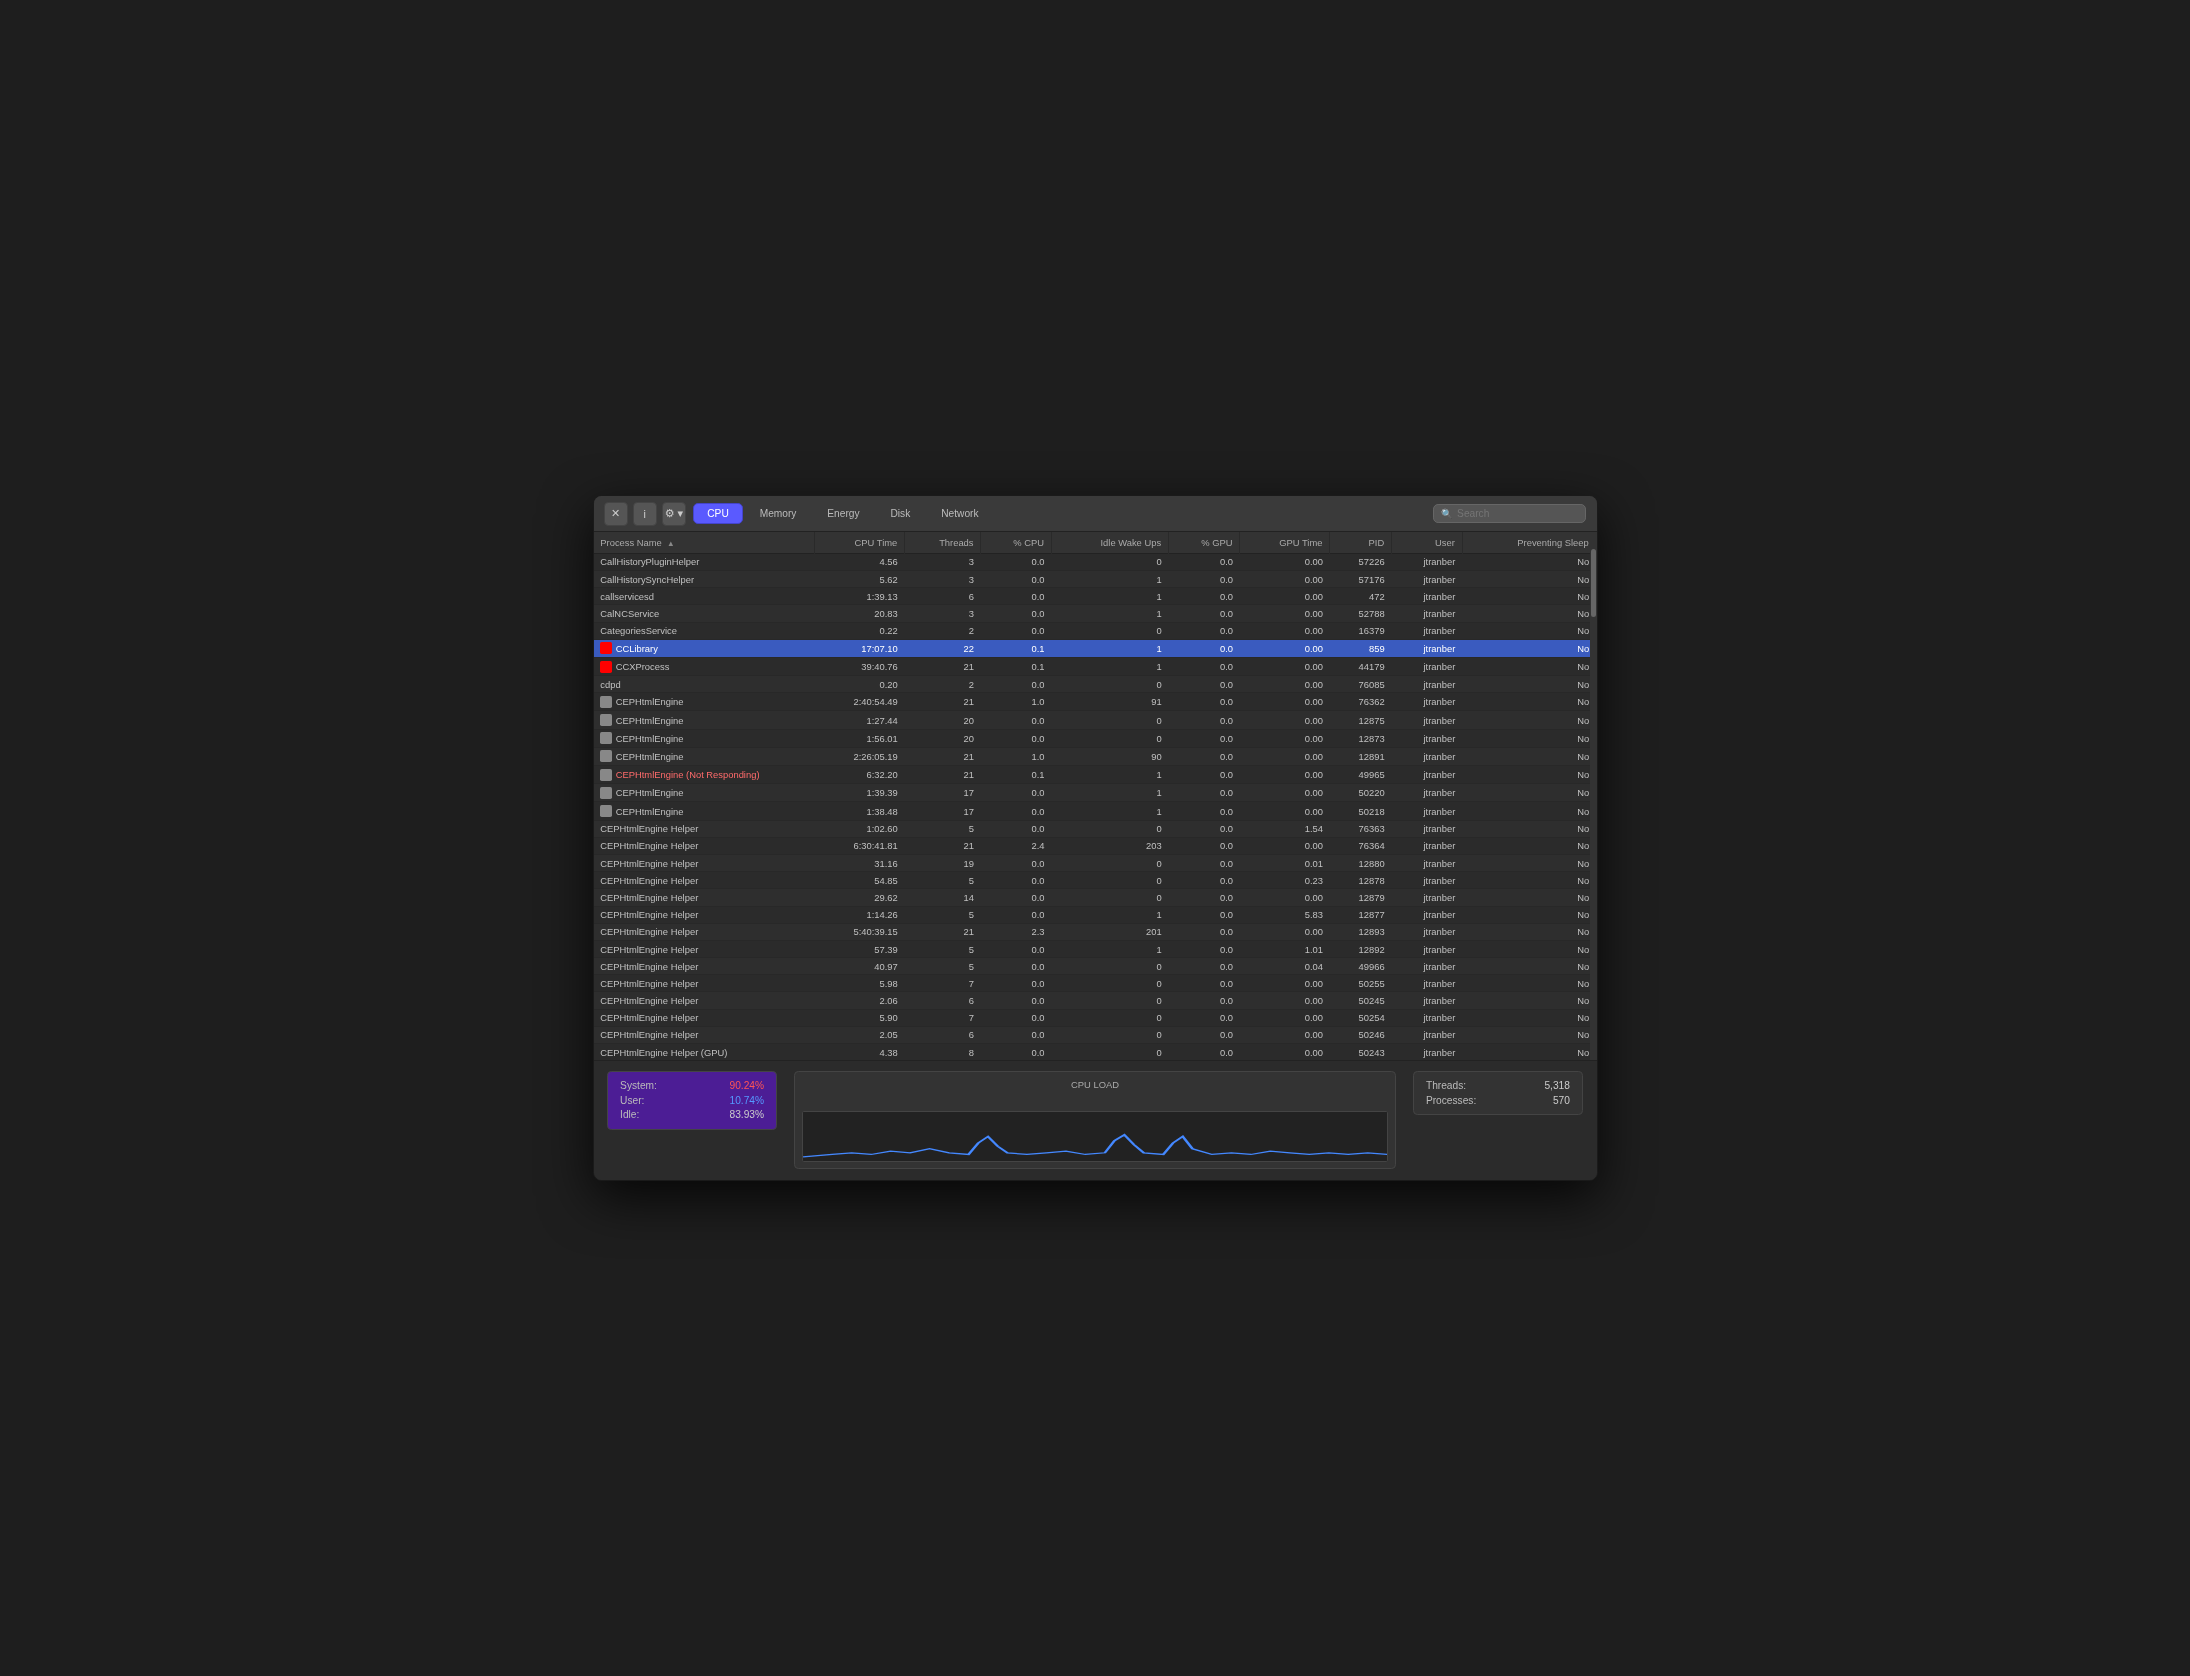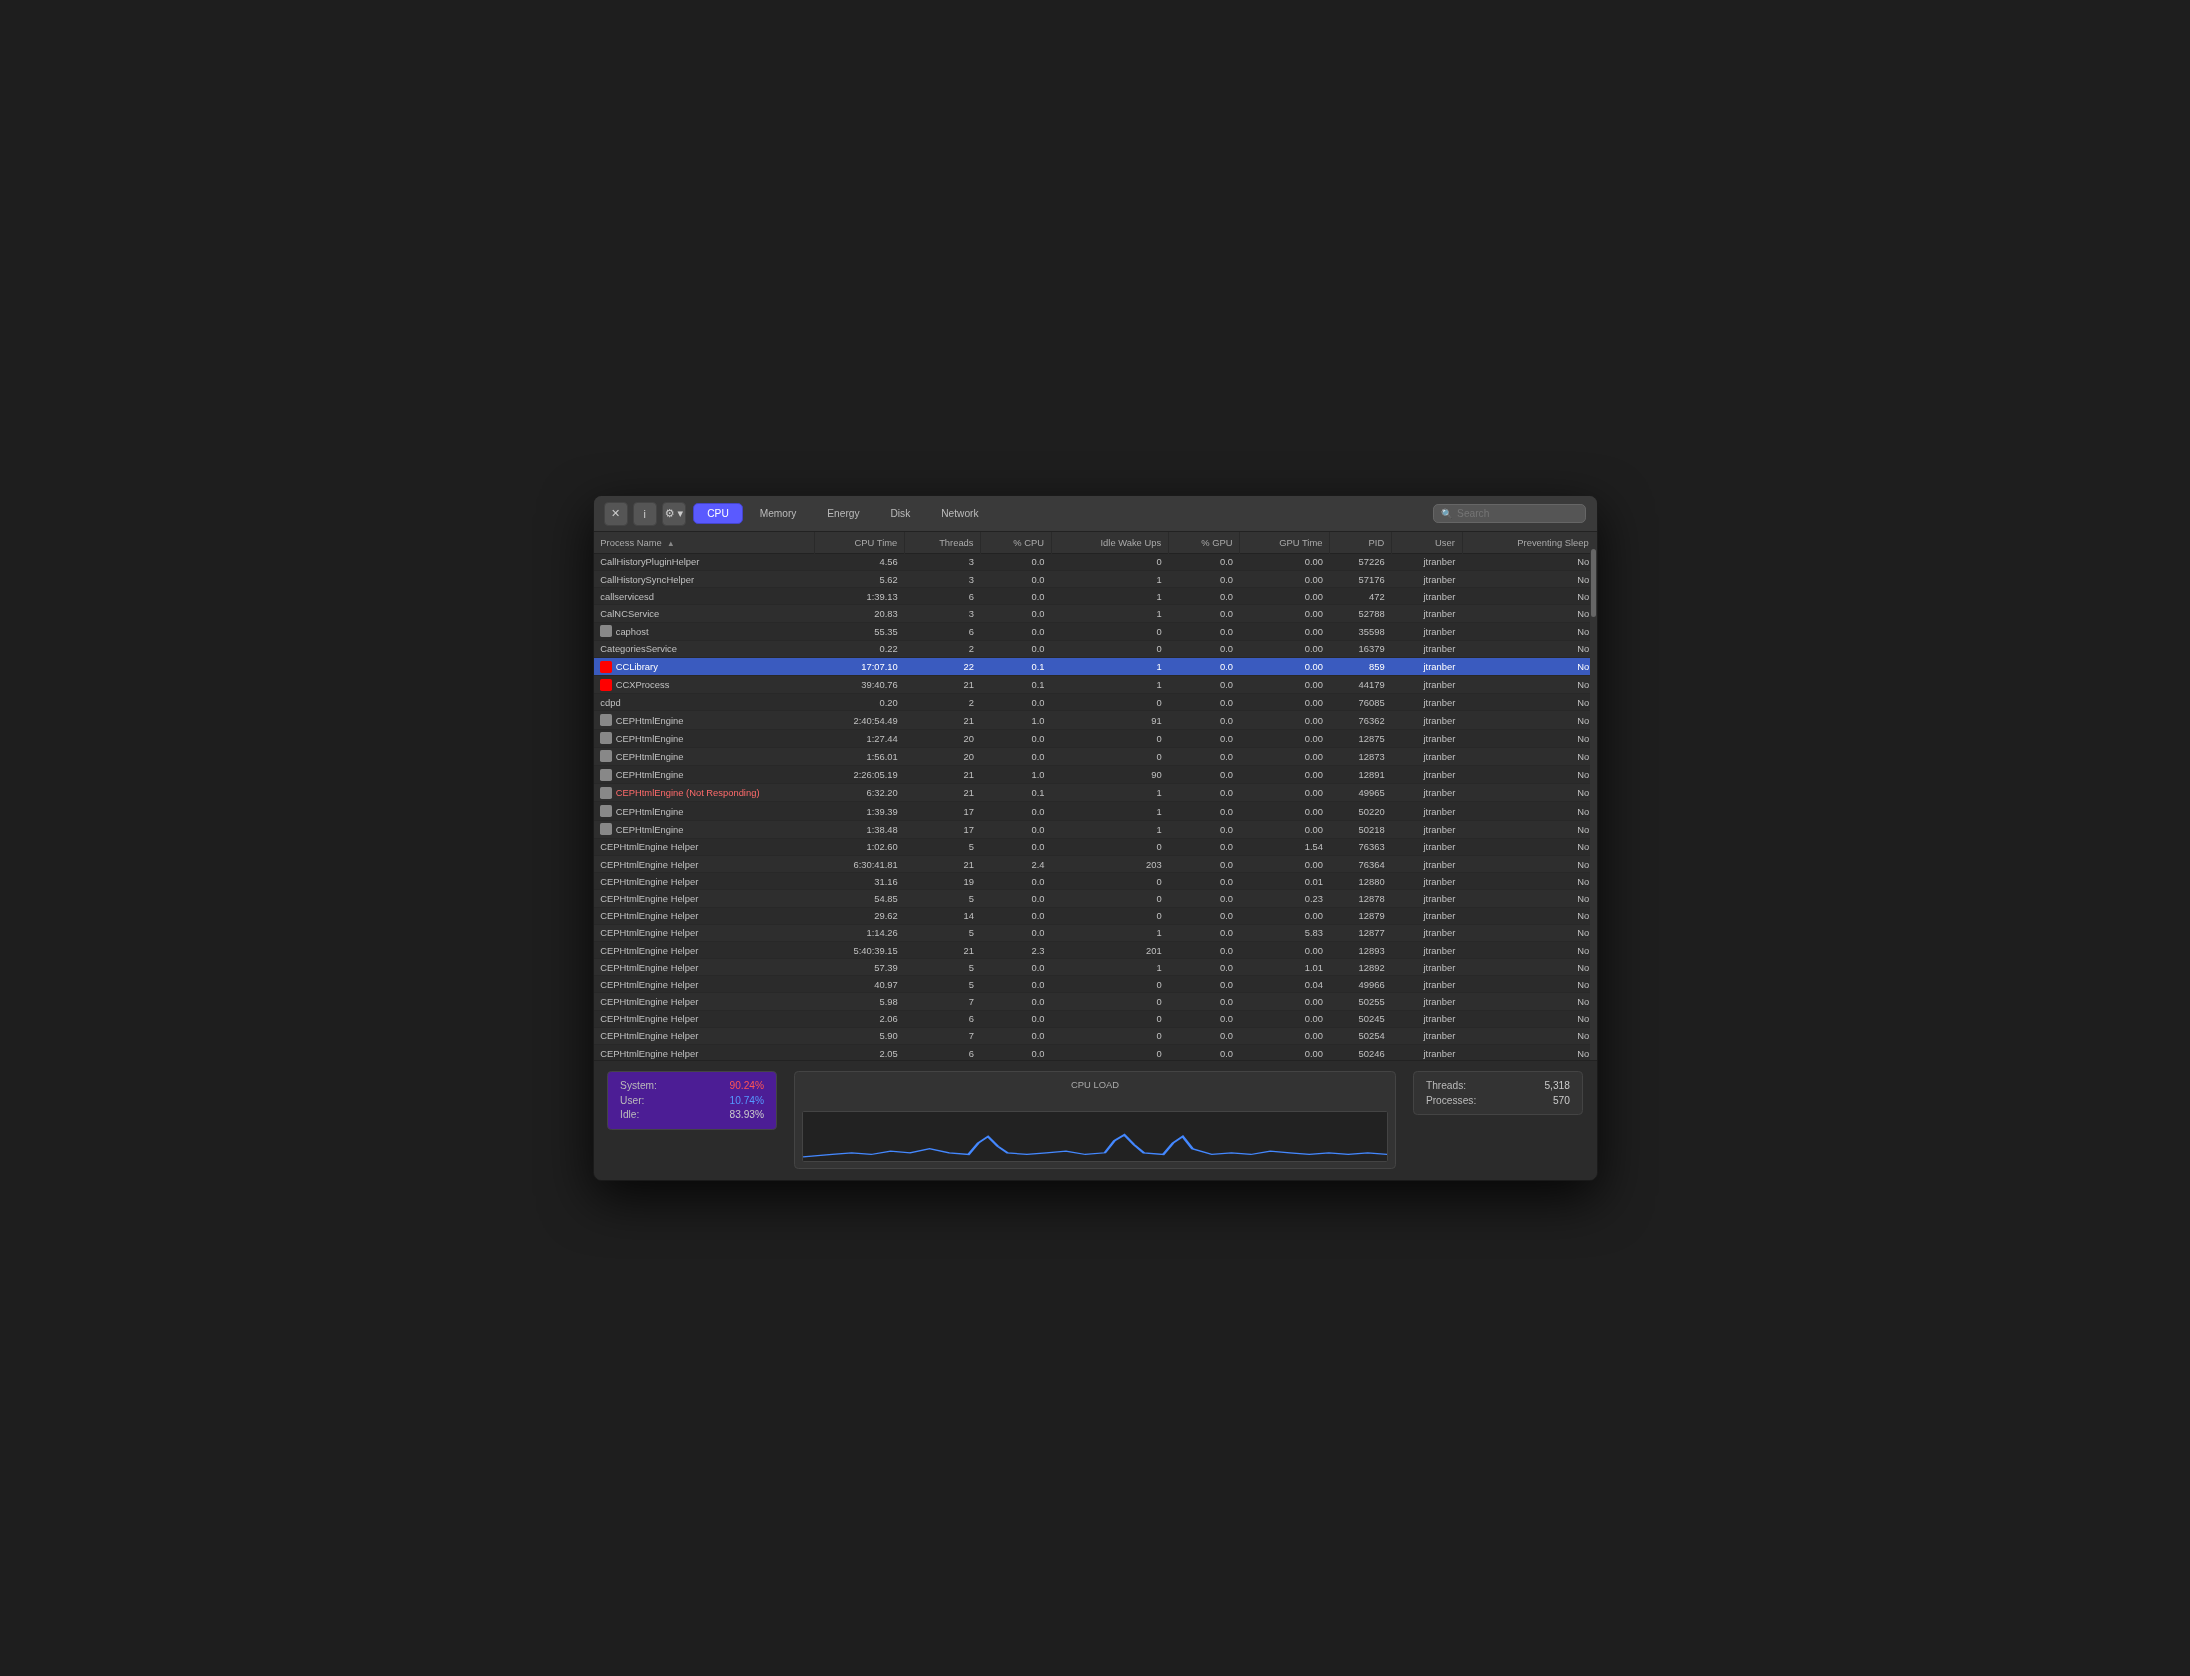--- a/index.html
+++ b/index.html
@@ -362,21 +362,6 @@
           </tr>
           <tr>
             <td class="name-cell">
-              <span class="proc-icon icon-generic"></span>
-              <span>caphost</span>
-            </td>
-            <td>55.35</td>
-            <td>6</td>
-            <td>0.0</td>
-            <td>0</td>
-            <td>0.0</td>
-            <td>0.00</td>
-            <td>35598</td>
-            <td>jtranber</td>
-            <td>No</td>
-          </tr>
-          <tr>
-            <td class="name-cell">
               <span>CategoriesService</span>
             </td>
             <td>0.22</td>

